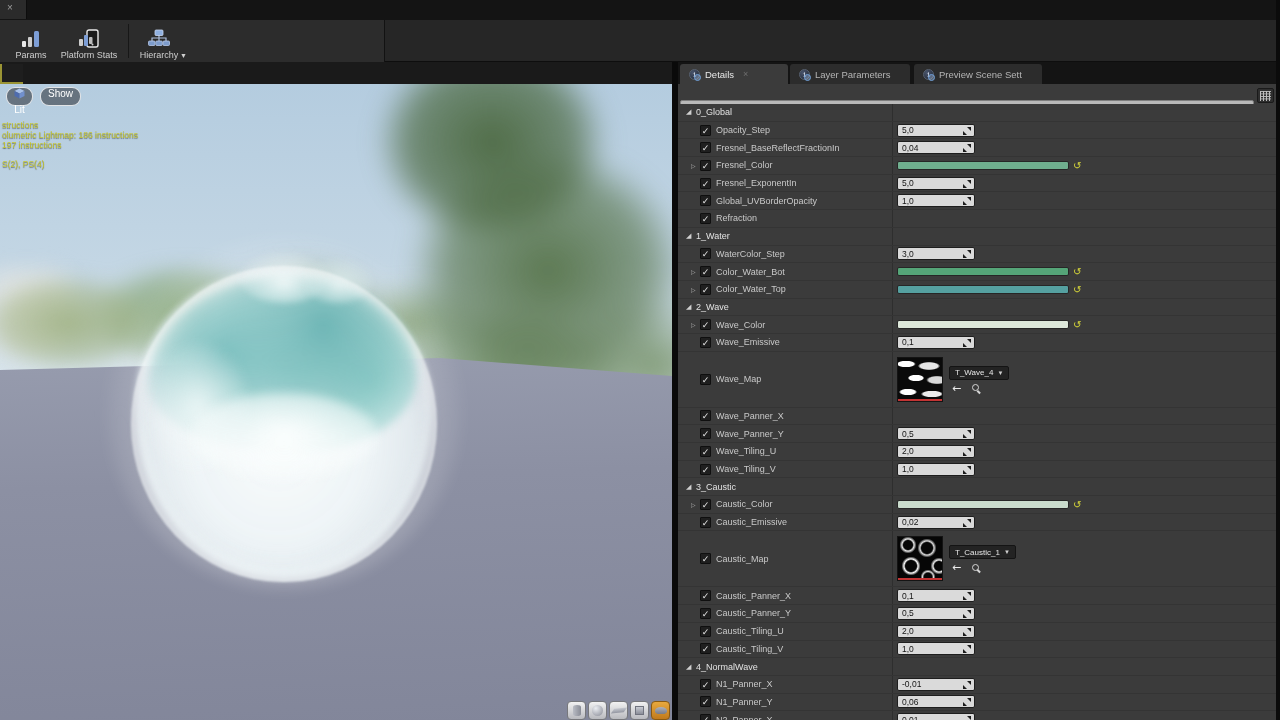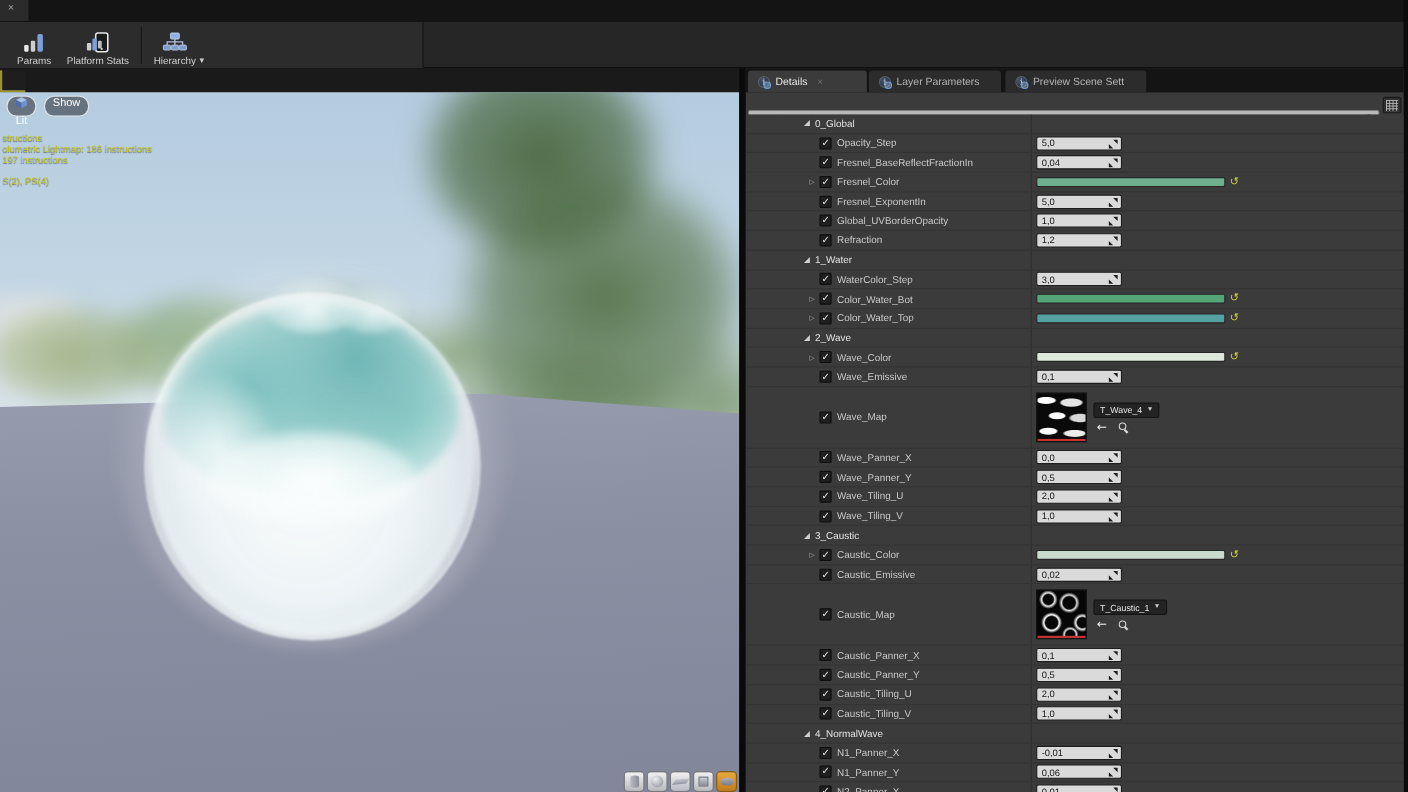--- a/index.html
+++ b/index.html
@@ -126,7 +126,7 @@
     background-size:3px 2.5px; }
   
   .plist { position:absolute; left:0; top:42px; width:598px; height:616px; overflow:hidden; background:#3b3b3b; }
-  .prow { display:flex; align-items:center; height:17.7px; border-bottom:1px solid #343434; font-size:9px;padding-left:45px; }
+  .prow { display:flex; align-items:center; height:17.7px; border-bottom:1px solid #343434; font-size:9px; }
   .prow.texture { height:56px; }
   .rleft { width:215px; height:100%; display:flex; align-items:center; border-right:1px solid #2e2e2e; flex-shrink:0; }
   .rright { flex:1; display:flex; align-items:center; padding-left:4px; position:relative; }

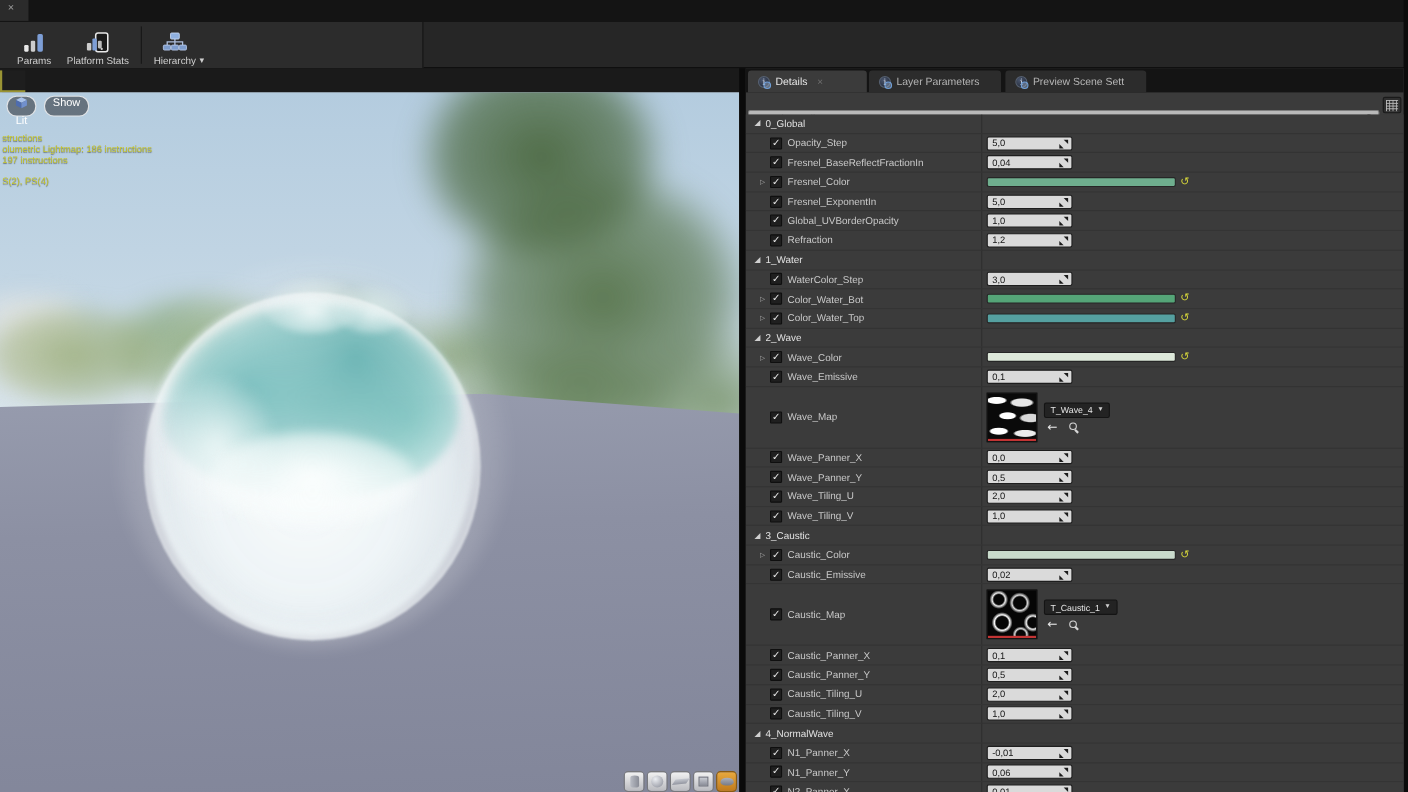--- a/index.html
+++ b/index.html
@@ -395,12 +395,6 @@
             <span class="cb">✓</span>
             <span class="plabel">Refraction</span>
           </div>
-          <div class="rright">
-            <span class="vfield">
-              <span class="fval">1,2</span>
-              <span class="nesw"></span>
-            </span>
-          </div>
         </div>
         <div class="prow group">
           <div class="rleft">

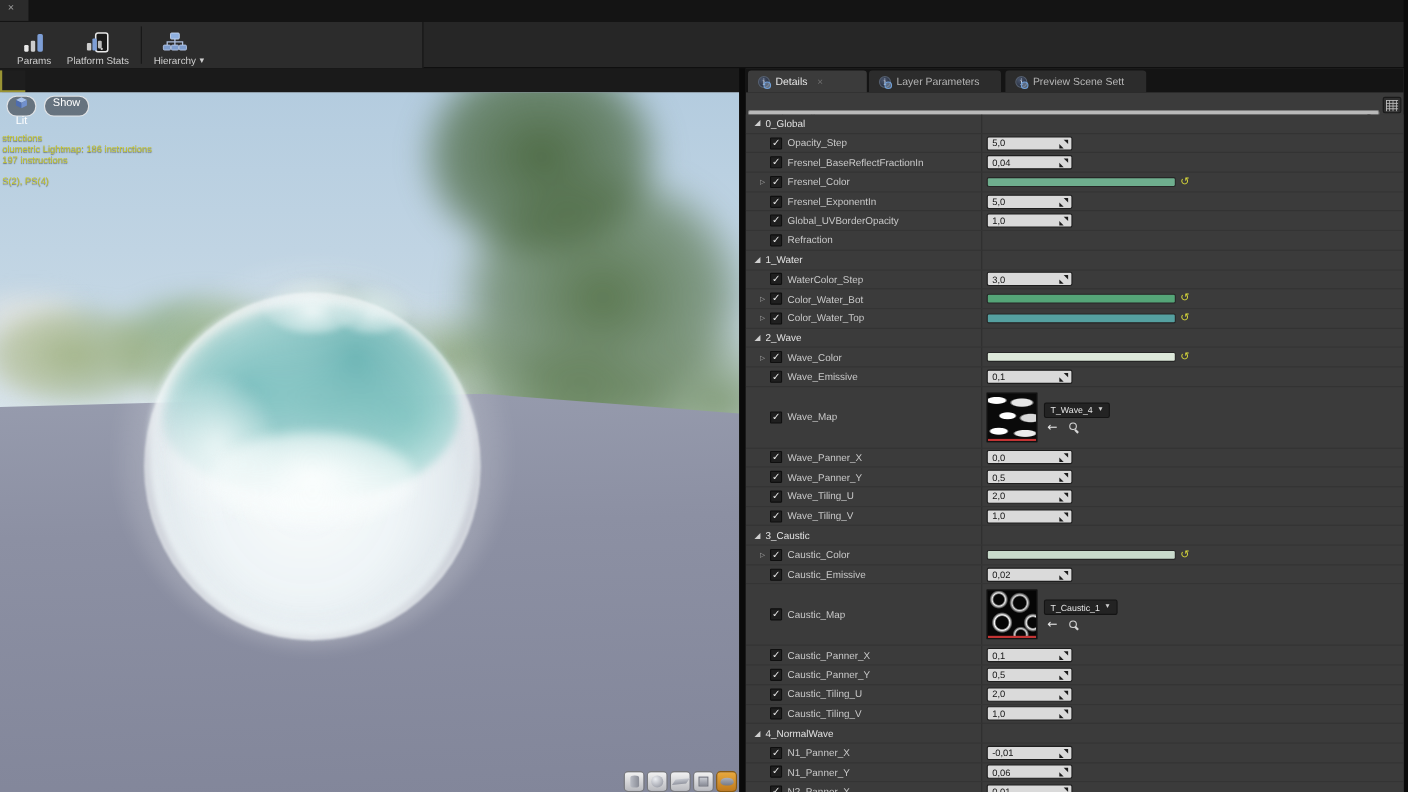--- a/index.html
+++ b/index.html
@@ -495,12 +495,6 @@
             <span class="cb">✓</span>
             <span class="plabel">Wave_Panner_X</span>
           </div>
-          <div class="rright">
-            <span class="vfield">
-              <span class="fval">0,0</span>
-              <span class="nesw"></span>
-            </span>
-          </div>
         </div>
         <div class="prow scalar">
           <div class="rleft">

